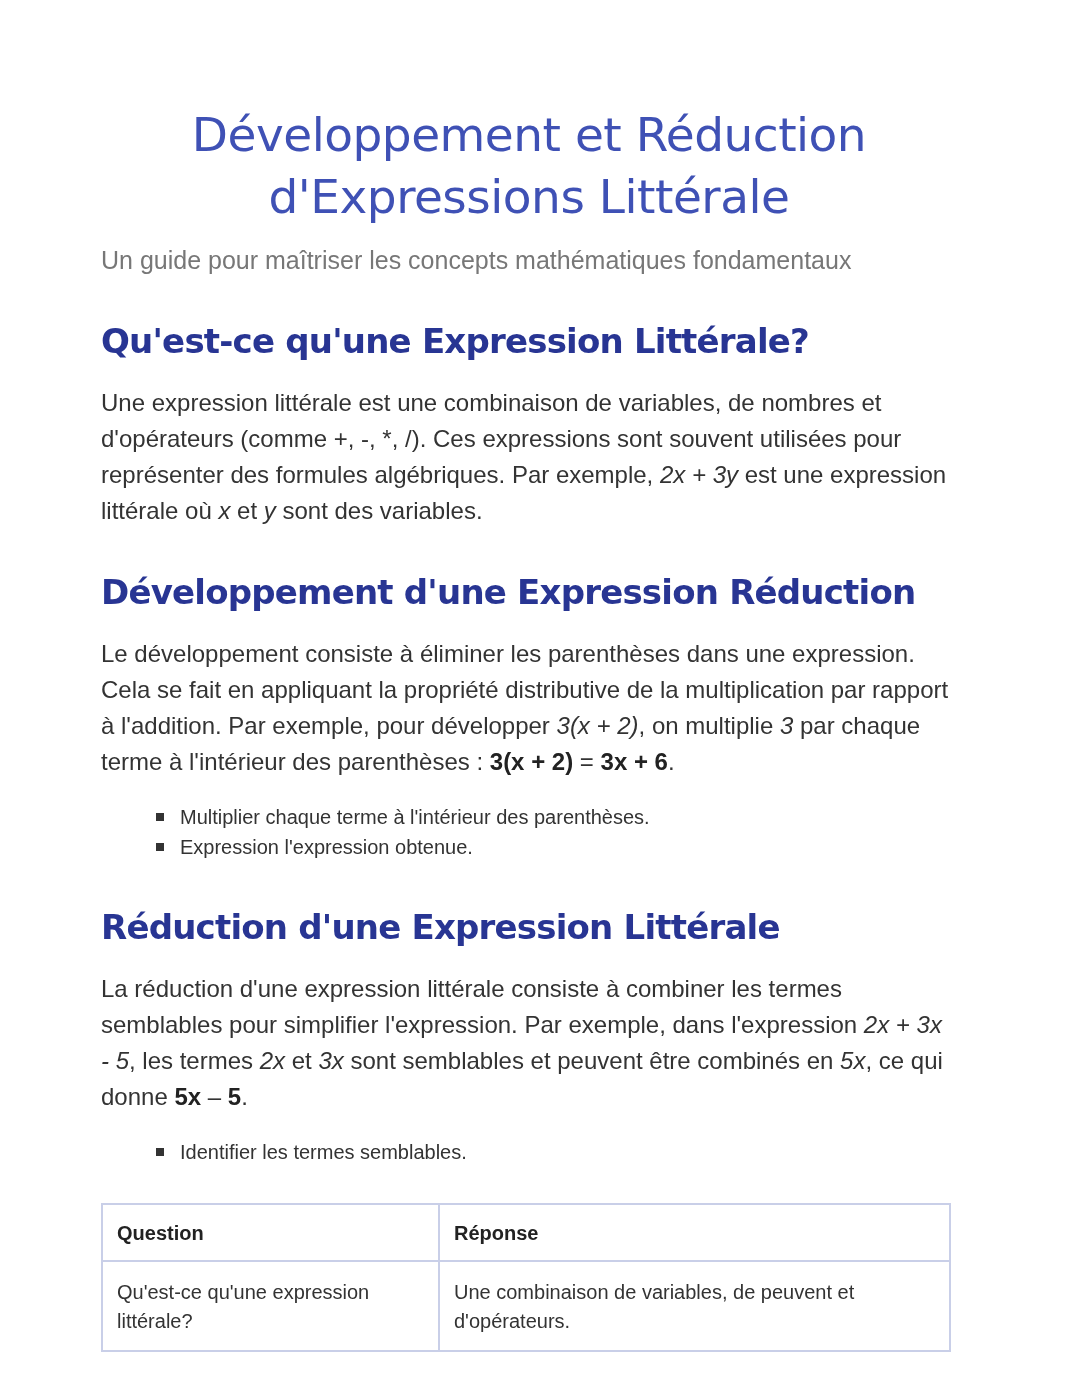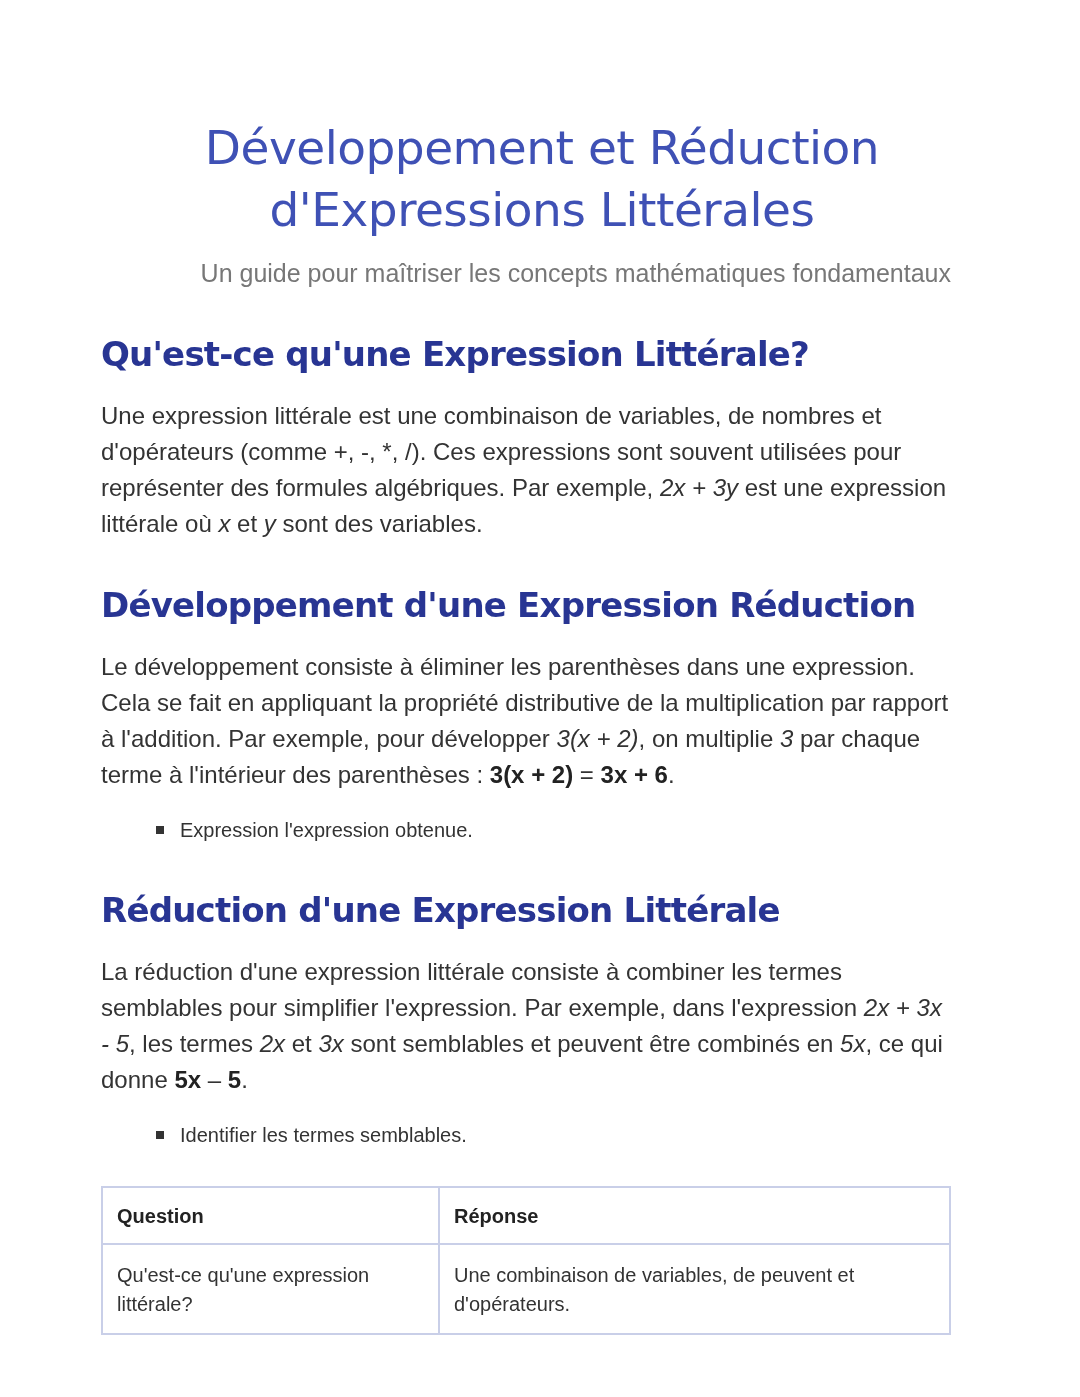--- a/index.html
+++ b/index.html
@@ -27,7 +27,7 @@
       font-size: 47px;
       line-height: 62px;
       text-align: center;
-      margin: 16px;
+      margin: 3px;
       padding-top: 101px;
       width: 850px;
       letter-spacing: -0.5px;

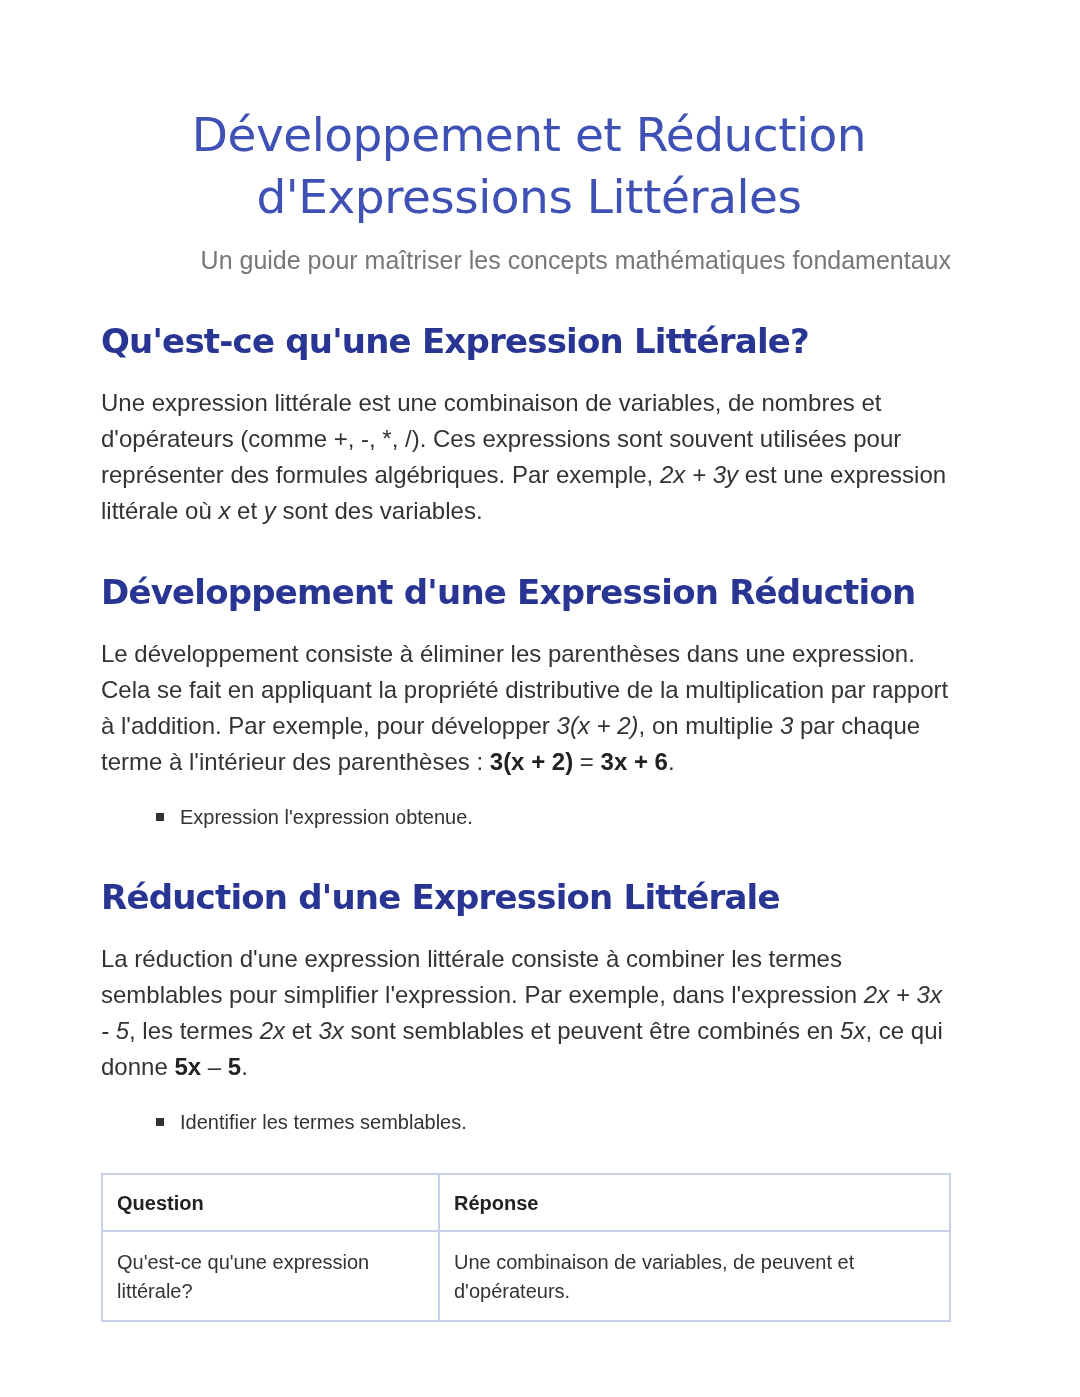--- a/index.html
+++ b/index.html
@@ -110,7 +110,7 @@
 
   <h1 class="doc-title">
     <span>Développement et Réduction</span><br>
-    <span>d'Expressions Littérales</span>
+    <span>d'Expressions Littérale</span>
   </h1>
   <p class="doc-subtitle">Un guide pour maîtriser les concepts mathématiques fondamentaux</p>
 

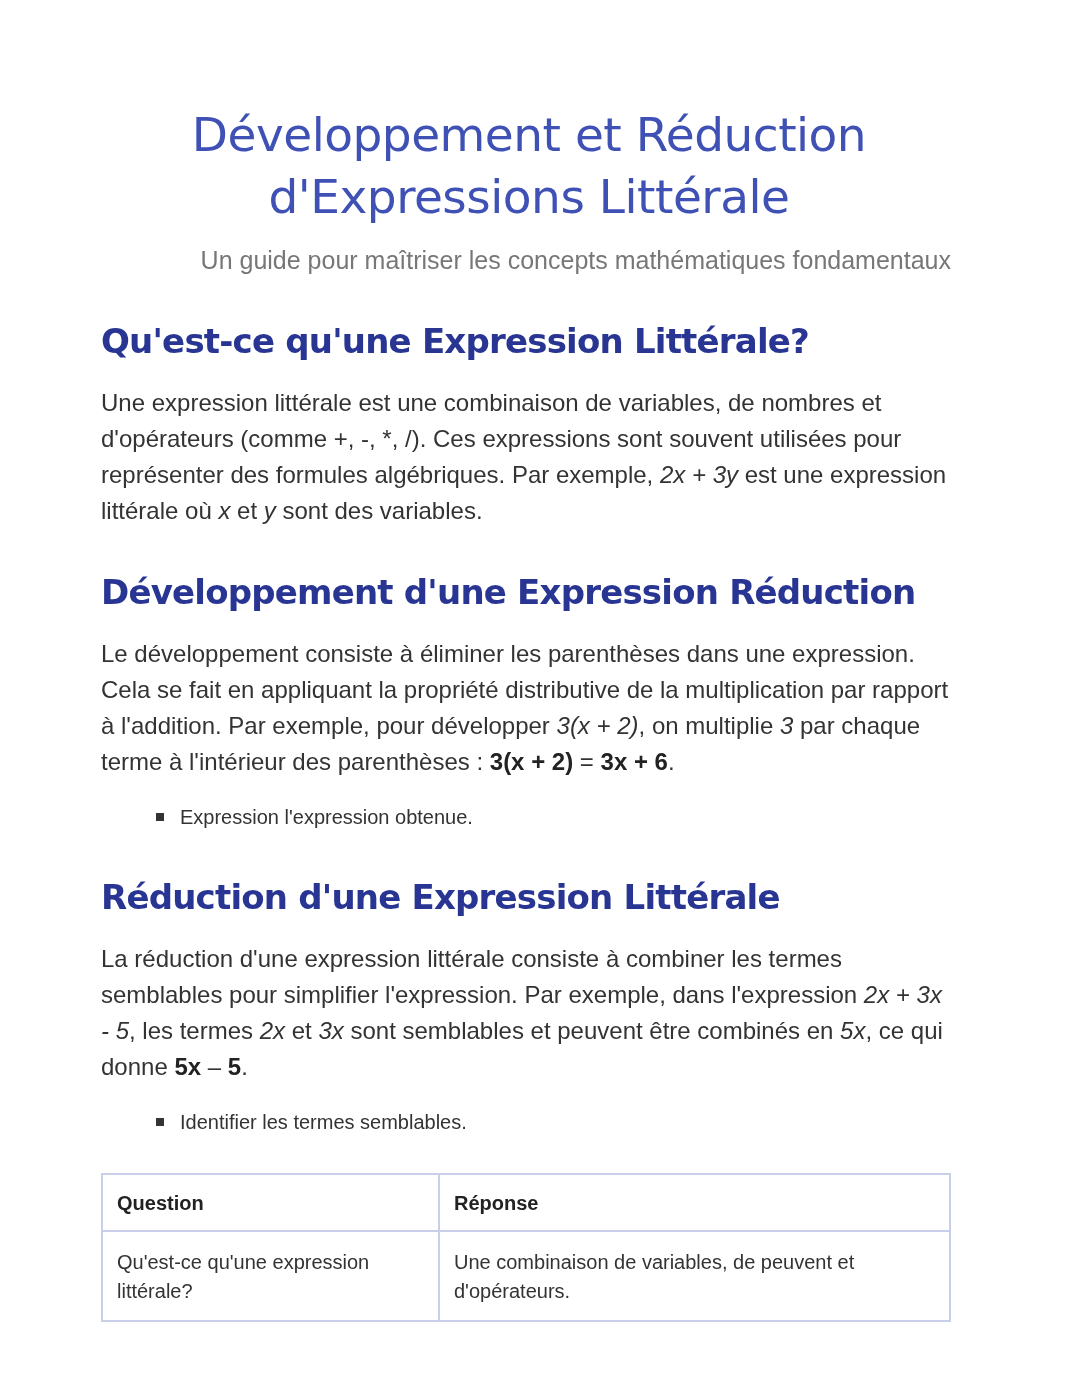--- a/index.html
+++ b/index.html
@@ -33,7 +33,7 @@
       letter-spacing: -0.5px;
     }
     .doc-subtitle {
-      text-align: right;
+      text-align: left;
       color: #777777;
       font-size: 25px;
       margin: 18px 0 0 0;

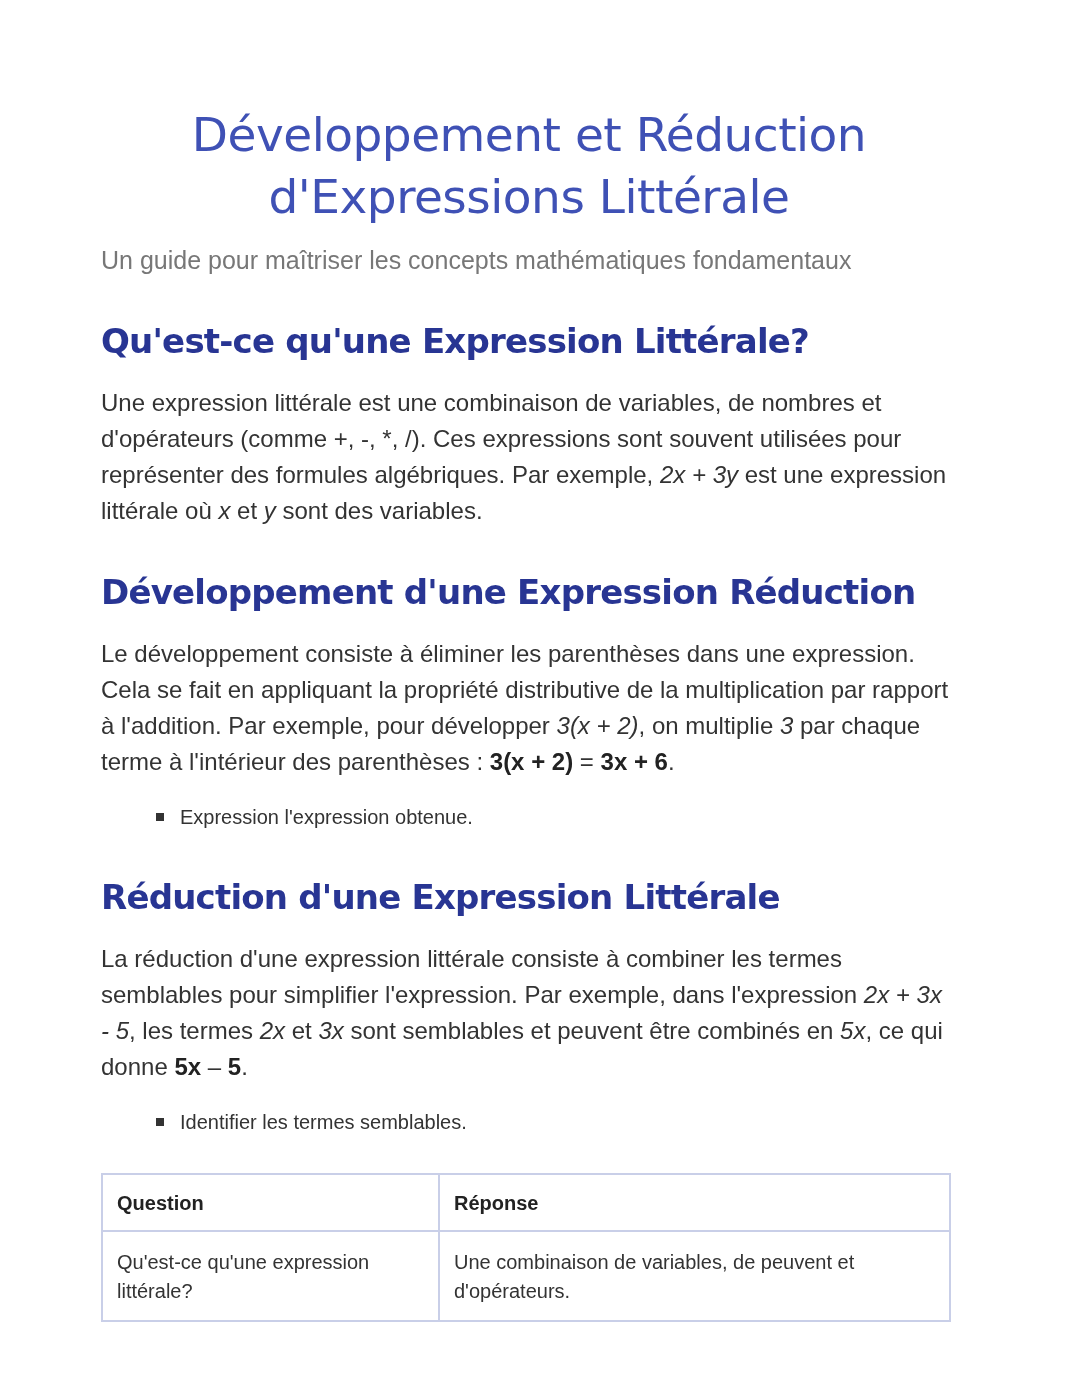--- a/index.html
+++ b/index.html
@@ -124,6 +124,7 @@
     <p class="body-text"><span>Le développement consiste à éliminer les parenthèses dans une expression. Cela se fait en appliquant la propriété distributive de la multiplication par rapport à l'addition. Par exemple, pour développer </span><em>3(x + 2)</em><span>, on multiplie </span><em>3</em><span> par chaque terme à l'intérieur des parenthèses : </span><strong>3(x + 2)</strong><span> = </span><strong>3x + 6</strong><span>.</span></p>
     <ul class="bullets">
       <li><span class="bullet"></span></li>
+      <li><span class="bullet"></span><span>Multiplier chaque terme à l'intérieur des parenthèses.</span></li>
       <li><span class="bullet"></span><span>Expression l'expression obtenue.</span></li>
     </ul>
   </section>

